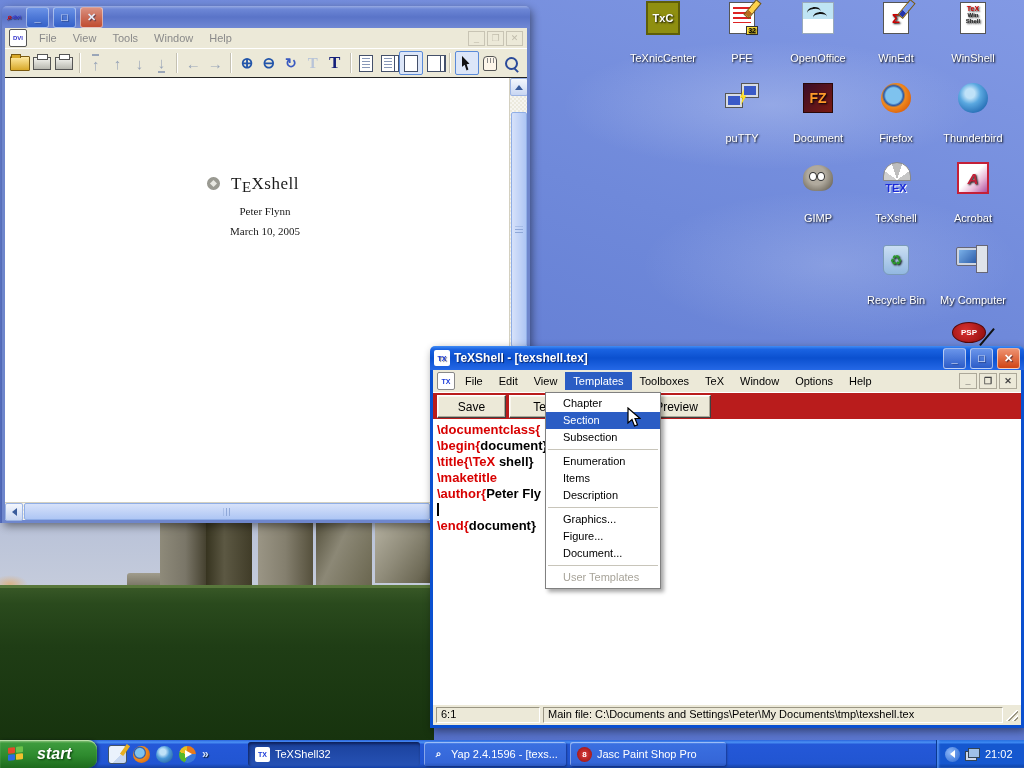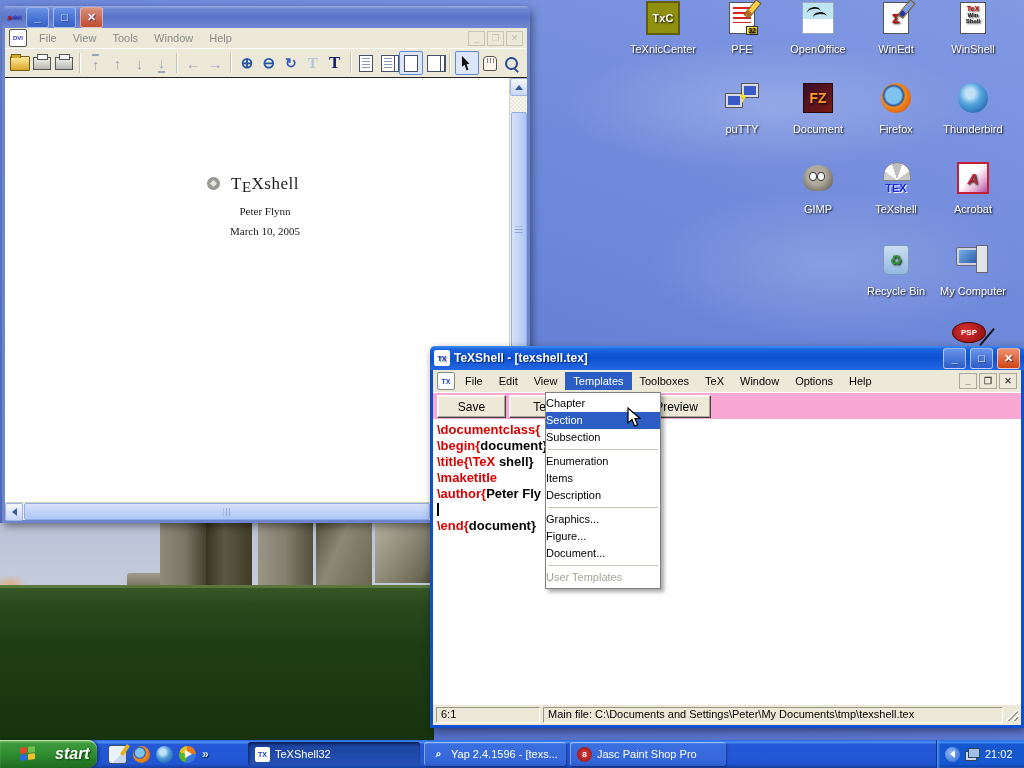--- a/index.html
+++ b/index.html
@@ -11,7 +11,7 @@
   
   .dicon{position:absolute;width:80px;text-align:center;color:#fff;font-size:11px;
          text-shadow:1px 1px 2px #000;z-index:1;cursor:default}
-  .dicon .ig{width:34px;height:32px;margin:0 auto 9px;display:flex;align-items:center;justify-content:center;position:relative}
+  .dicon .ig{width:34px;height:32px;margin:0 auto 18px;display:flex;align-items:center;justify-content:center;position:relative}
   .i-txc{width:30px;height:30px;background:#8f8f10;border:2px solid #5e5e08;color:#fff;font-weight:bold;font-size:11px;display:flex;align-items:center;justify-content:center}
   .pagewrap{width:24px;height:30px;background:#fff;border:1px solid #555;position:relative}
   .pagewrap .lines{position:absolute;left:3px;right:3px;top:4px;height:16px;

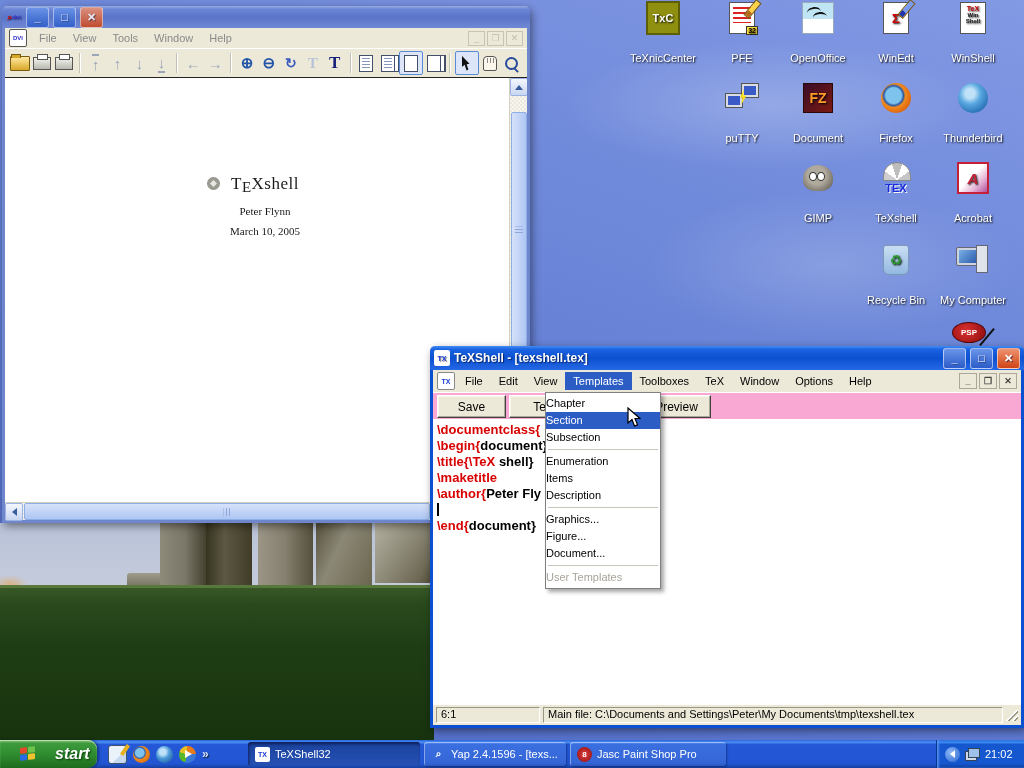--- a/index.html
+++ b/index.html
@@ -127,7 +127,7 @@
   .tex .menubar .mi-top.sel{background:#2b5dc4;color:#fff}
   .mdi{margin-left:auto;display:flex;gap:2px}
   .mdibtn{width:16px;height:14px;border:1px solid #aca899;background:#ece9d8;color:#444;font-size:9px;display:flex;align-items:center;justify-content:center;font-weight:bold}
-  .tex-toolbar{height:26px;background:#f9a8d4;position:relative;border-top:1px solid #fff}
+  .tex-toolbar{height:26px;background:#b91c1c;position:relative;border-top:1px solid #fff}
   .pbtn{position:absolute;top:2px;height:21px;width:67px;background:#ece9d8;font-size:12px;color:#000;
      border:1px solid #404040;border-top-color:#fff;border-left-color:#fff;
      box-shadow:inset -1px -1px 0 #aca899,inset 1px 1px 0 #f8f6ee;display:flex;align-items:center;justify-content:center}

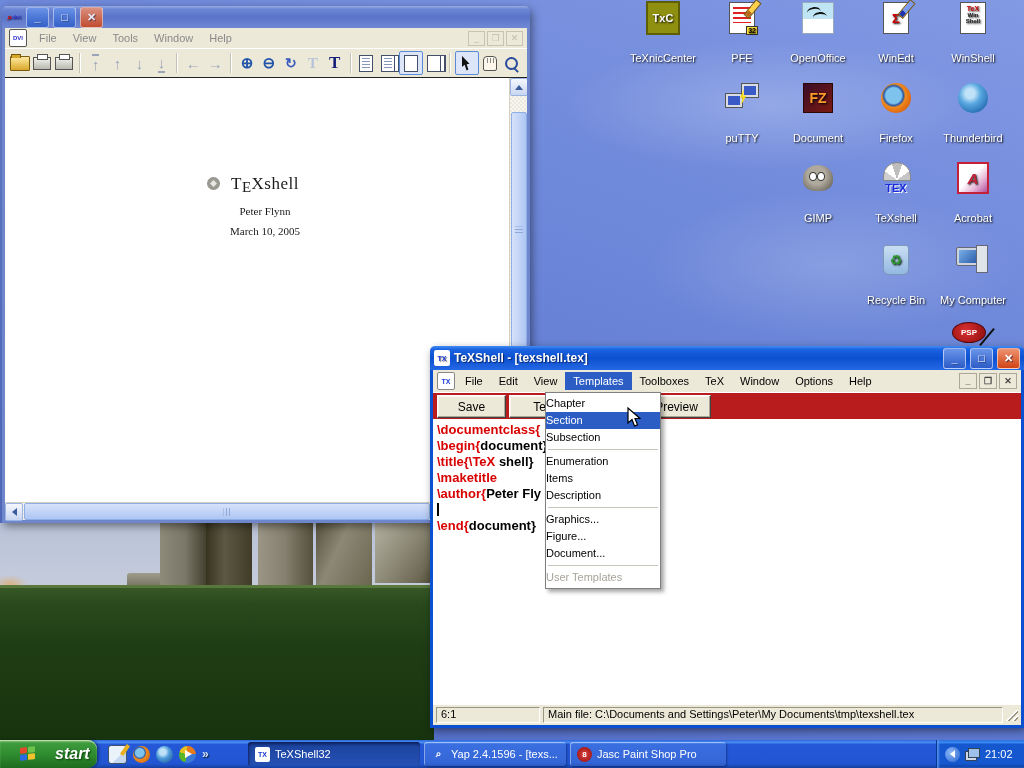--- a/index.html
+++ b/index.html
@@ -146,7 +146,7 @@
   
   .ddmenu{position:absolute;left:545px;top:392px;width:114px;background:#fff;border:1px solid #808080;
      box-shadow:3px 3px 4px rgba(0,0,0,.35);padding:2px 0;z-index:6;font-size:11px}
-  .ddi{height:17px;line-height:17px;color:#000}
+  .ddi{height:17px;line-height:17px;padding-left:17px;color:#000}
   .ddi.sel{background:#2b5dc4;color:#fff}
   .ddi.dis{color:#a8a49a}
   .ddsep{height:1px;background:#c8c5ba;margin:3px 2px}

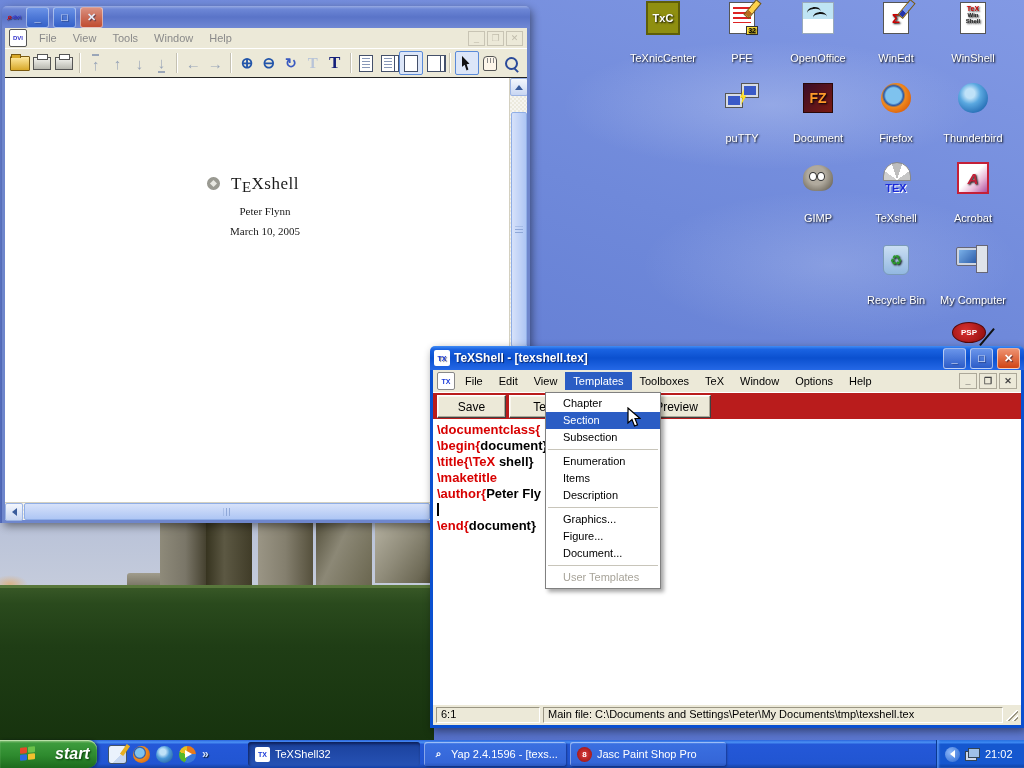--- a/index.html
+++ b/index.html
@@ -157,7 +157,7 @@
   .startbtn{position:absolute;left:0;top:0;width:97px;height:28px;border-radius:0 9px 9px 0;
      background:linear-gradient(180deg,#8cc27c 0%,#3d9b3d 12%,#2e8a2e 55%,#1d6b1d 100%);
      box-shadow:inset 0 1px 1px #bfe4af,2px 0 3px rgba(0,0,20,.4);
-     display:flex;align-items:center;gap:20px;padding-left:20px;box-sizing:border-box;
+     display:flex;align-items:center;gap:14px;padding-left:8px;box-sizing:border-box;
      color:#fff;font-weight:bold;font-style:italic;font-size:16px;text-shadow:1px 1px 2px #0a3a0a}
   .flag{width:15px;height:14px;display:grid;grid-template-columns:7px 7px;grid-template-rows:6px 6px;gap:1px;transform:skewY(-6deg)}
   .flag span{border-radius:1px}

